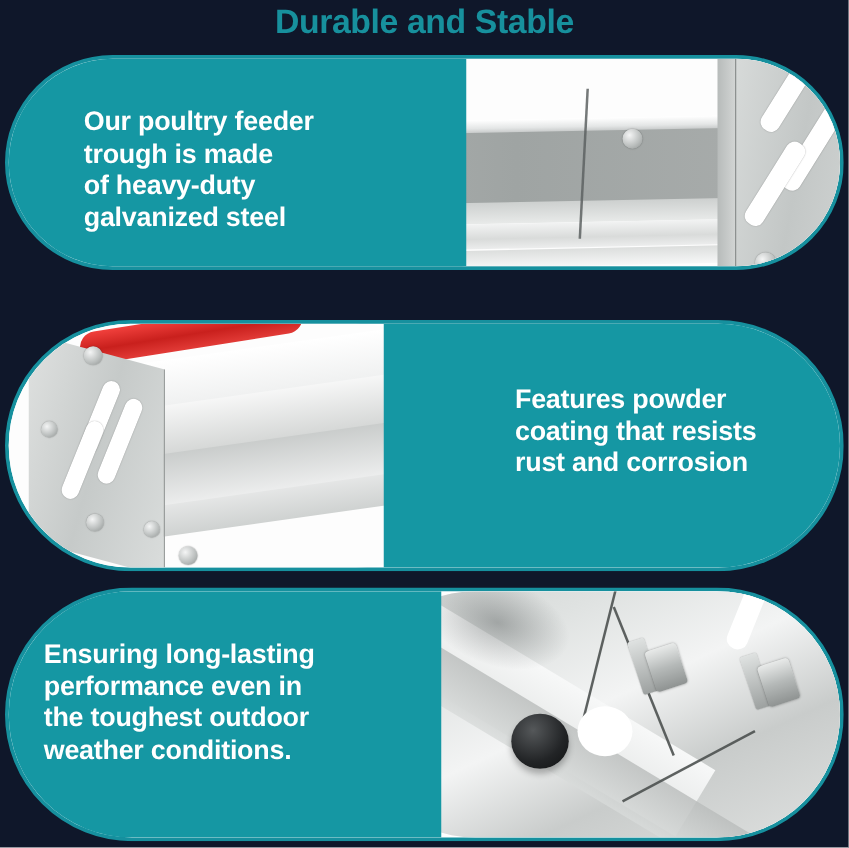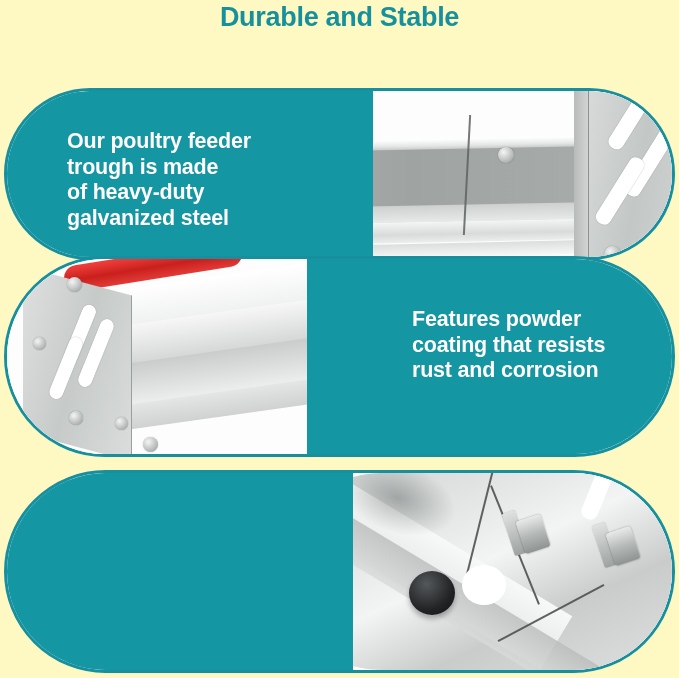--- a/index.html
+++ b/index.html
@@ -8,7 +8,7 @@
     font-family:"Liberation Sans","DejaVu Sans",sans-serif;
     -webkit-font-smoothing:antialiased;
   }
-  #page{position:relative;width:679px;height:678px;background:#fef9c3;}
+  #page{position:relative;width:679px;height:678px;background:#0f172a;}
 
   
   .title{

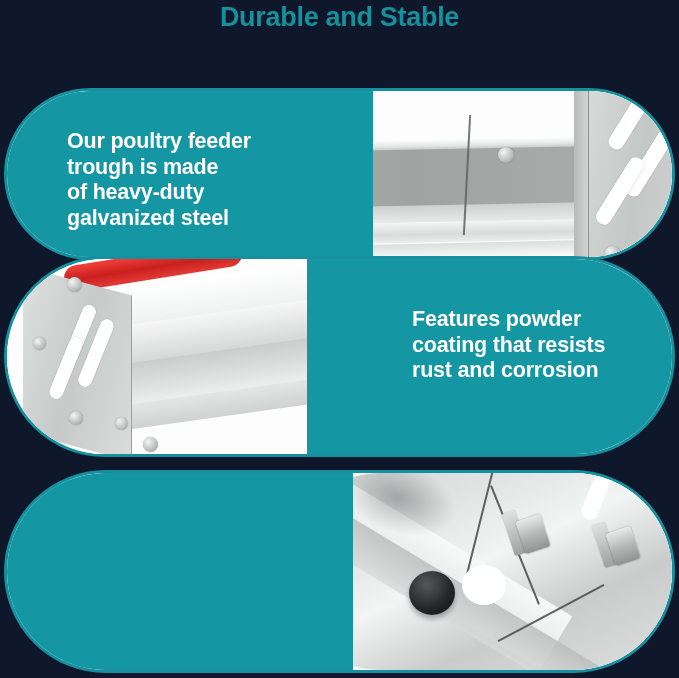--- a/index.html
+++ b/index.html
@@ -54,7 +54,7 @@
   }
 
   
-  #p1{left:4px;top:44px;width:671px;height:172px;margin-top:44px;}
+  #p1{left:4px;top:44px;width:671px;height:172px;}
   #p1 .teal{left:-4px;width:370px;border-radius:100px 0 0 100px;}
   #p1 .photo{
     left:283px;right:-4px;

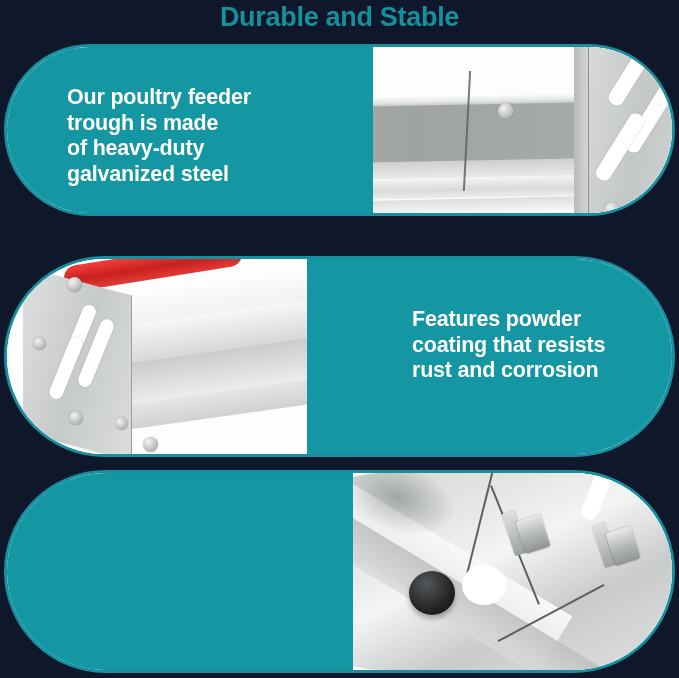--- a/index.html
+++ b/index.html
@@ -327,6 +327,10 @@
 
       <div class="teal"></div>
 
+      <div class="bubbletext">Ensuring long-lasting
+performance even in
+the toughest outdoor
+weather conditions.</div>
     </div>
   </div>
 

